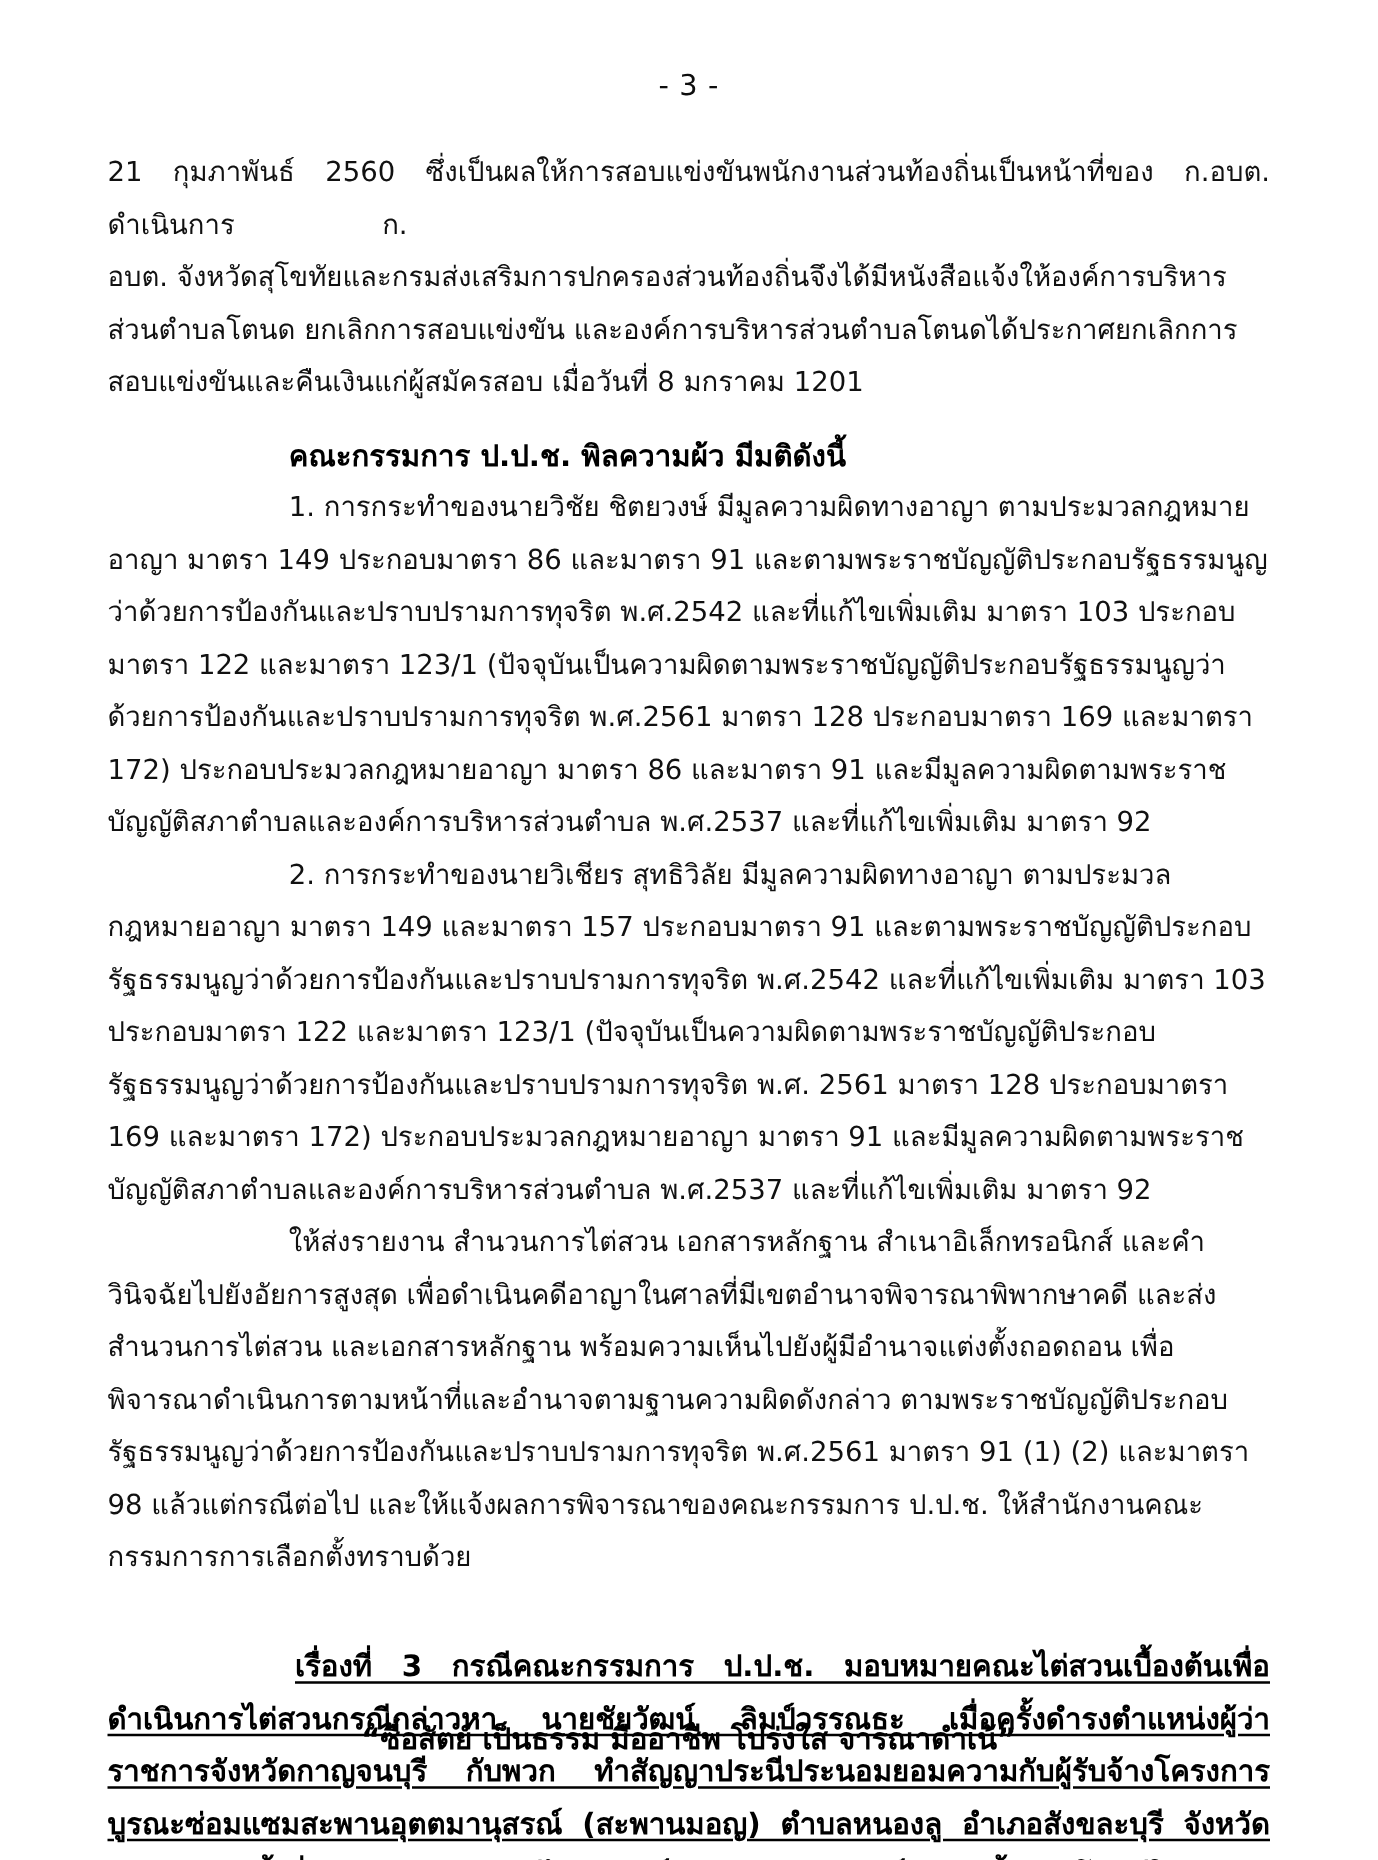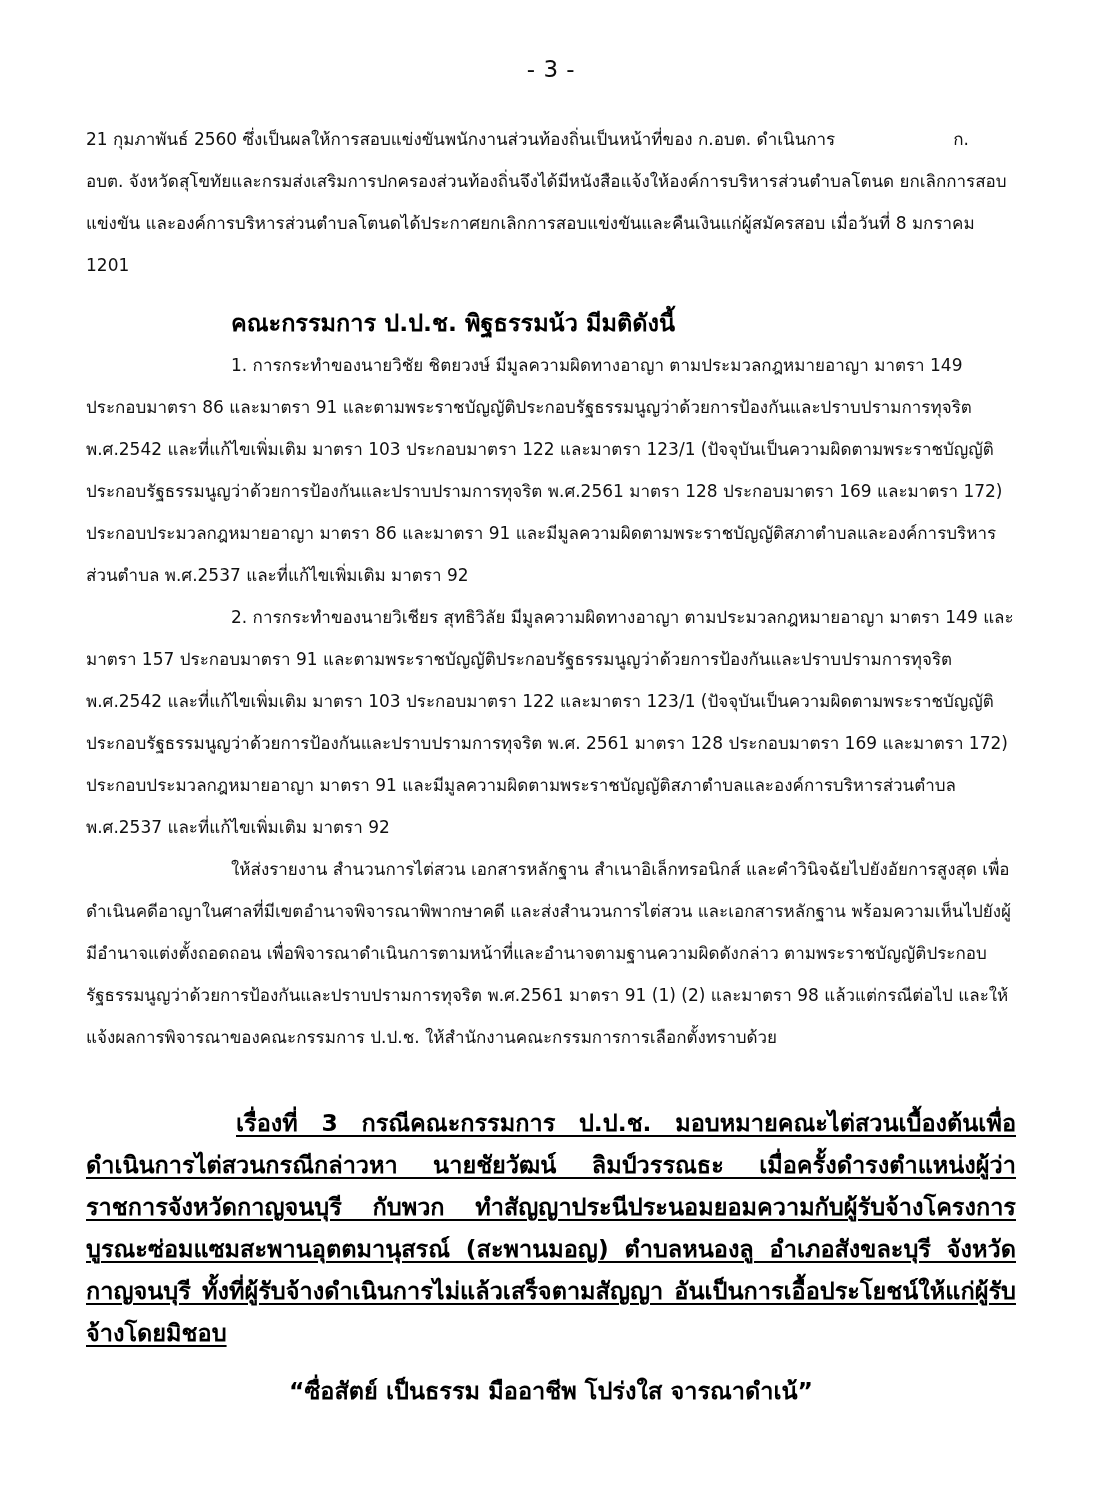--- a/index.html
+++ b/index.html
@@ -37,7 +37,7 @@
   }
   p.para {
     margin: 0;
-    font-size: 17px;
+    font-size: 22px;
     line-height: 42px;
     color: #111111;
     text-align: justify;

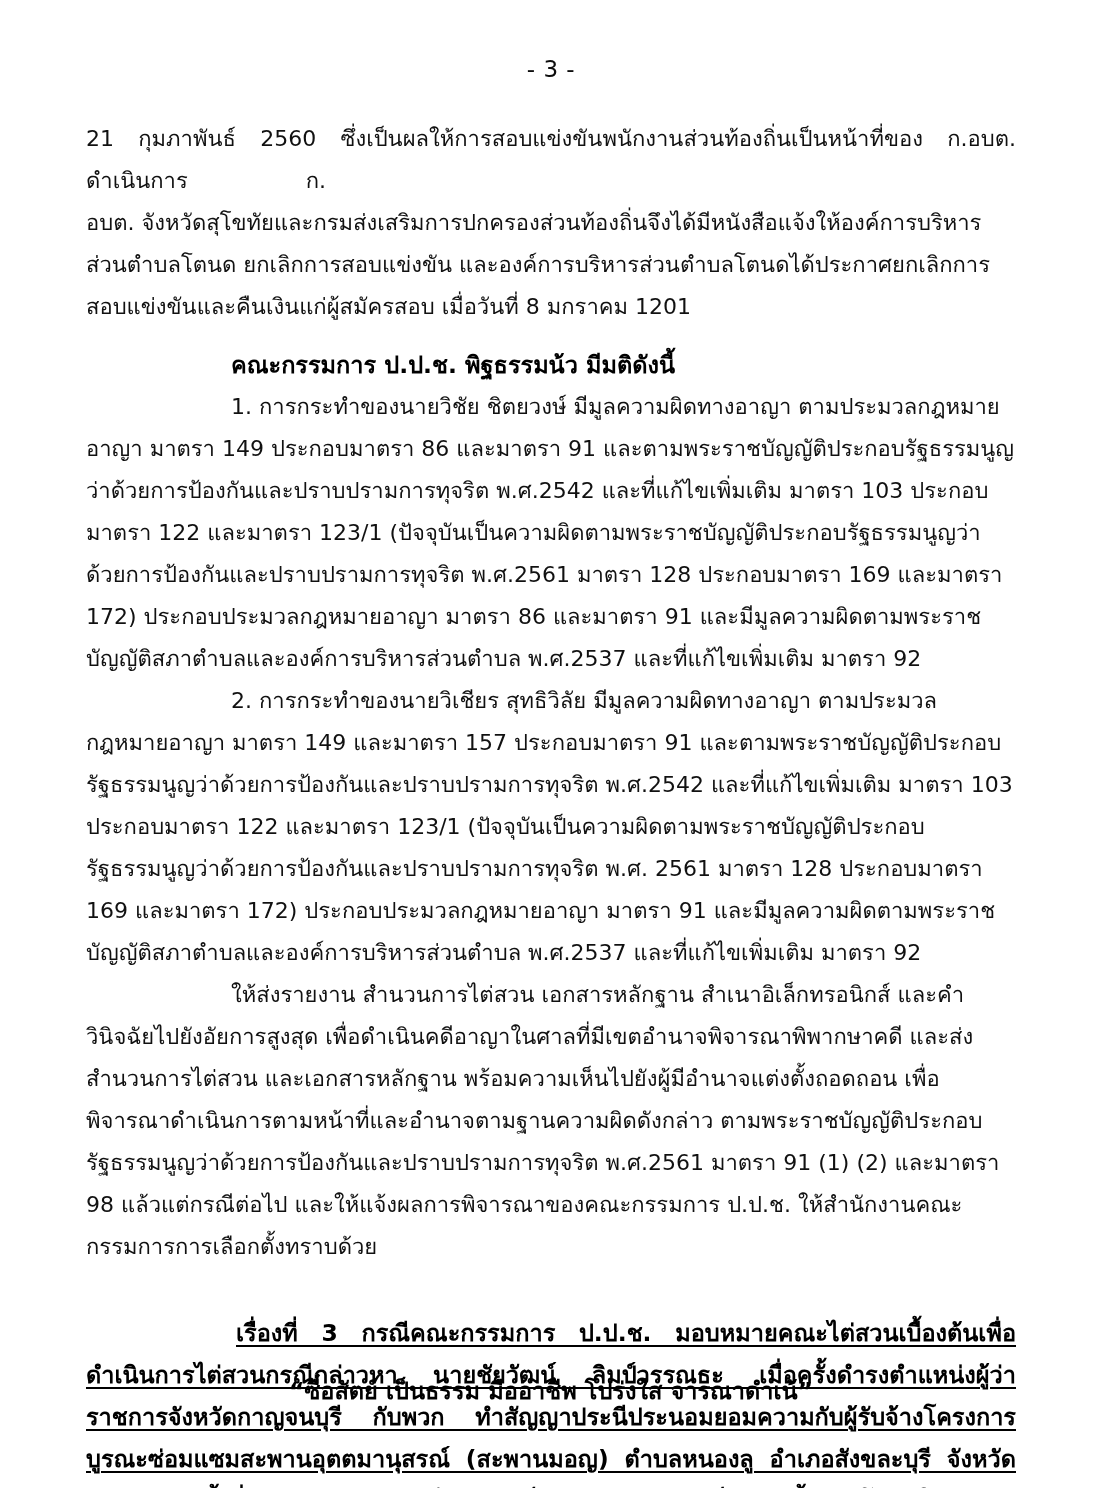--- a/index.html
+++ b/index.html
@@ -103,7 +103,7 @@
 
     <div class="spacer-sm"></div>
 
-    <p class="heading-bold">คณะกรรมการ ป.ป.ช. พิฐธรรมน้ว มีมติดังนี้</p>
+    <p class="heading-bold">คณะกรรมการ ป.ป.ช. พิลความผ้ว มีมติดังนี้</p>
 
     <p class="para para-indent last-line-left">1. การกระทำของนายวิชัย ชิตยวงษ์ มีมูลความผิดทางอาญา ตามประมวลกฎหมายอาญา มาตรา 149 ประกอบมาตรา 86 และมาตรา 91 และตามพระราชบัญญัติประกอบรัฐธรรมนูญว่าด้วยการป้องกันและปราบปรามการทุจริต พ.ศ.2542 และที่แก้ไขเพิ่มเติม มาตรา 103 ประกอบมาตรา 122 และมาตรา 123/1 (ปัจจุบันเป็นความผิดตามพระราชบัญญัติประกอบรัฐธรรมนูญว่าด้วยการป้องกันและปราบปรามการทุจริต พ.ศ.2561 มาตรา 128 ประกอบมาตรา 169 และมาตรา 172) ประกอบประมวลกฎหมายอาญา มาตรา 86 และมาตรา 91 และมีมูลความผิดตามพระราชบัญญัติสภาตำบลและองค์การบริหารส่วนตำบล พ.ศ.2537 และที่แก้ไขเพิ่มเติม มาตรา 92</p>
 

